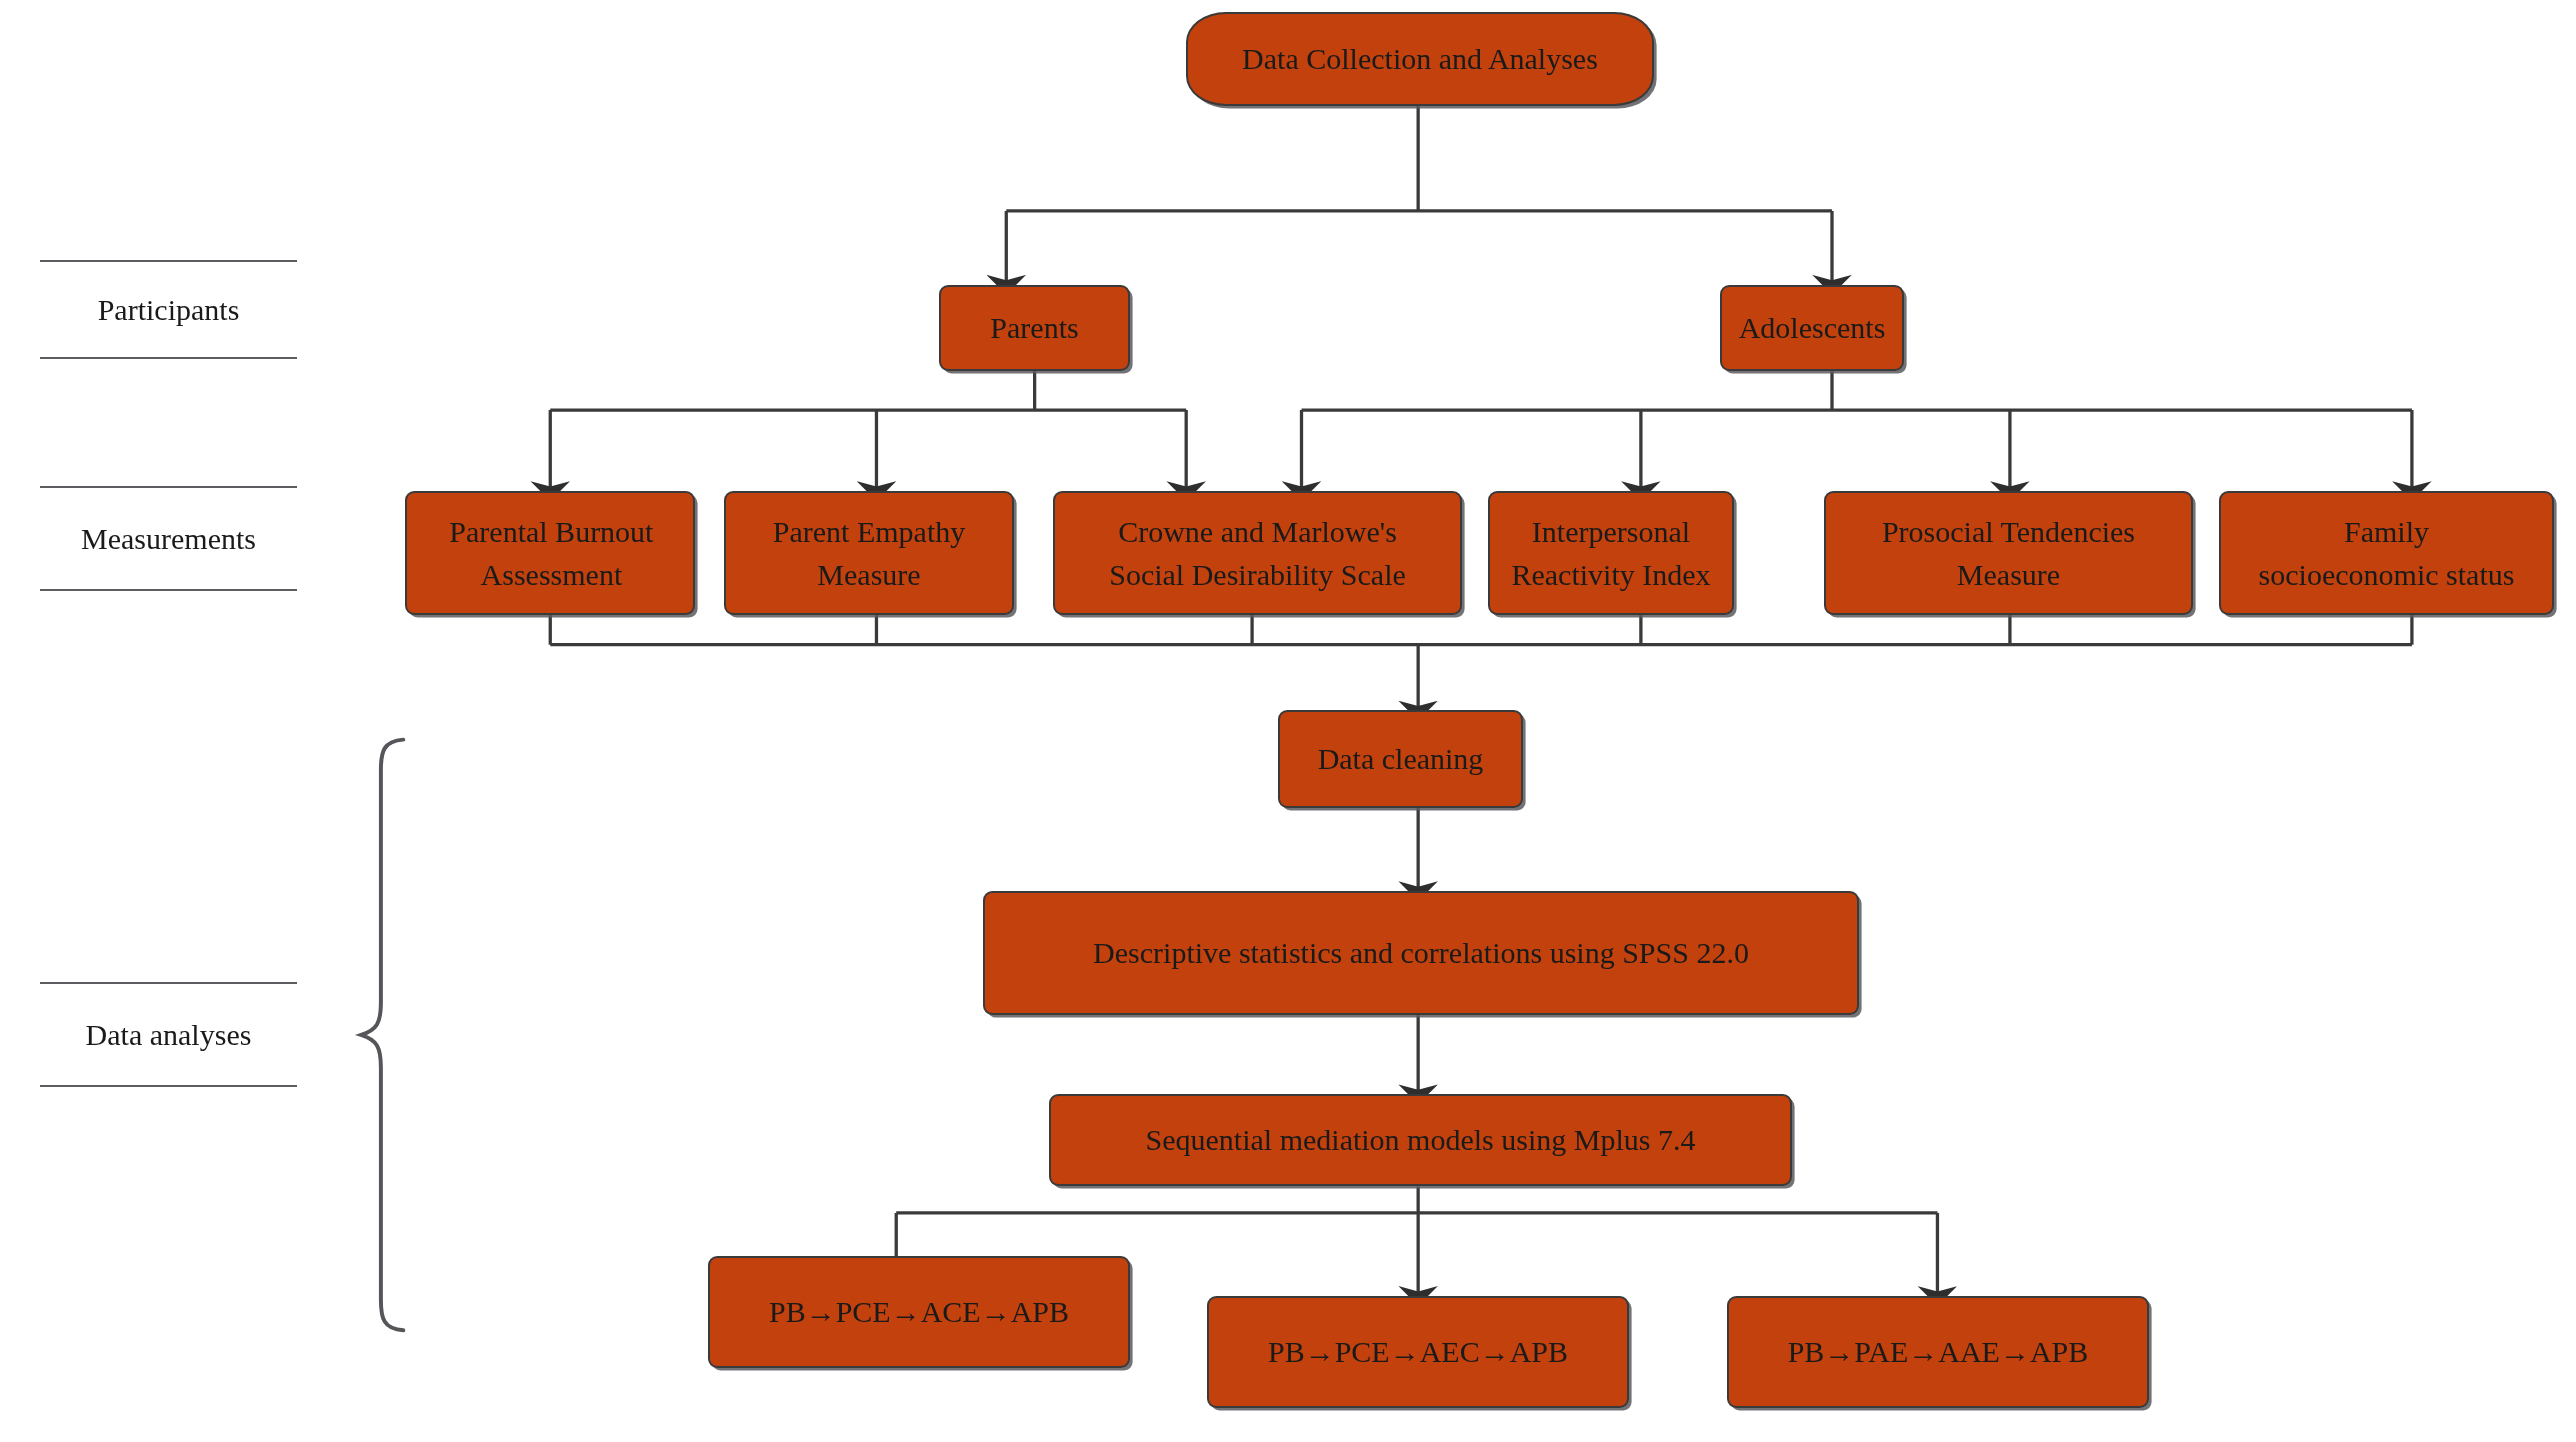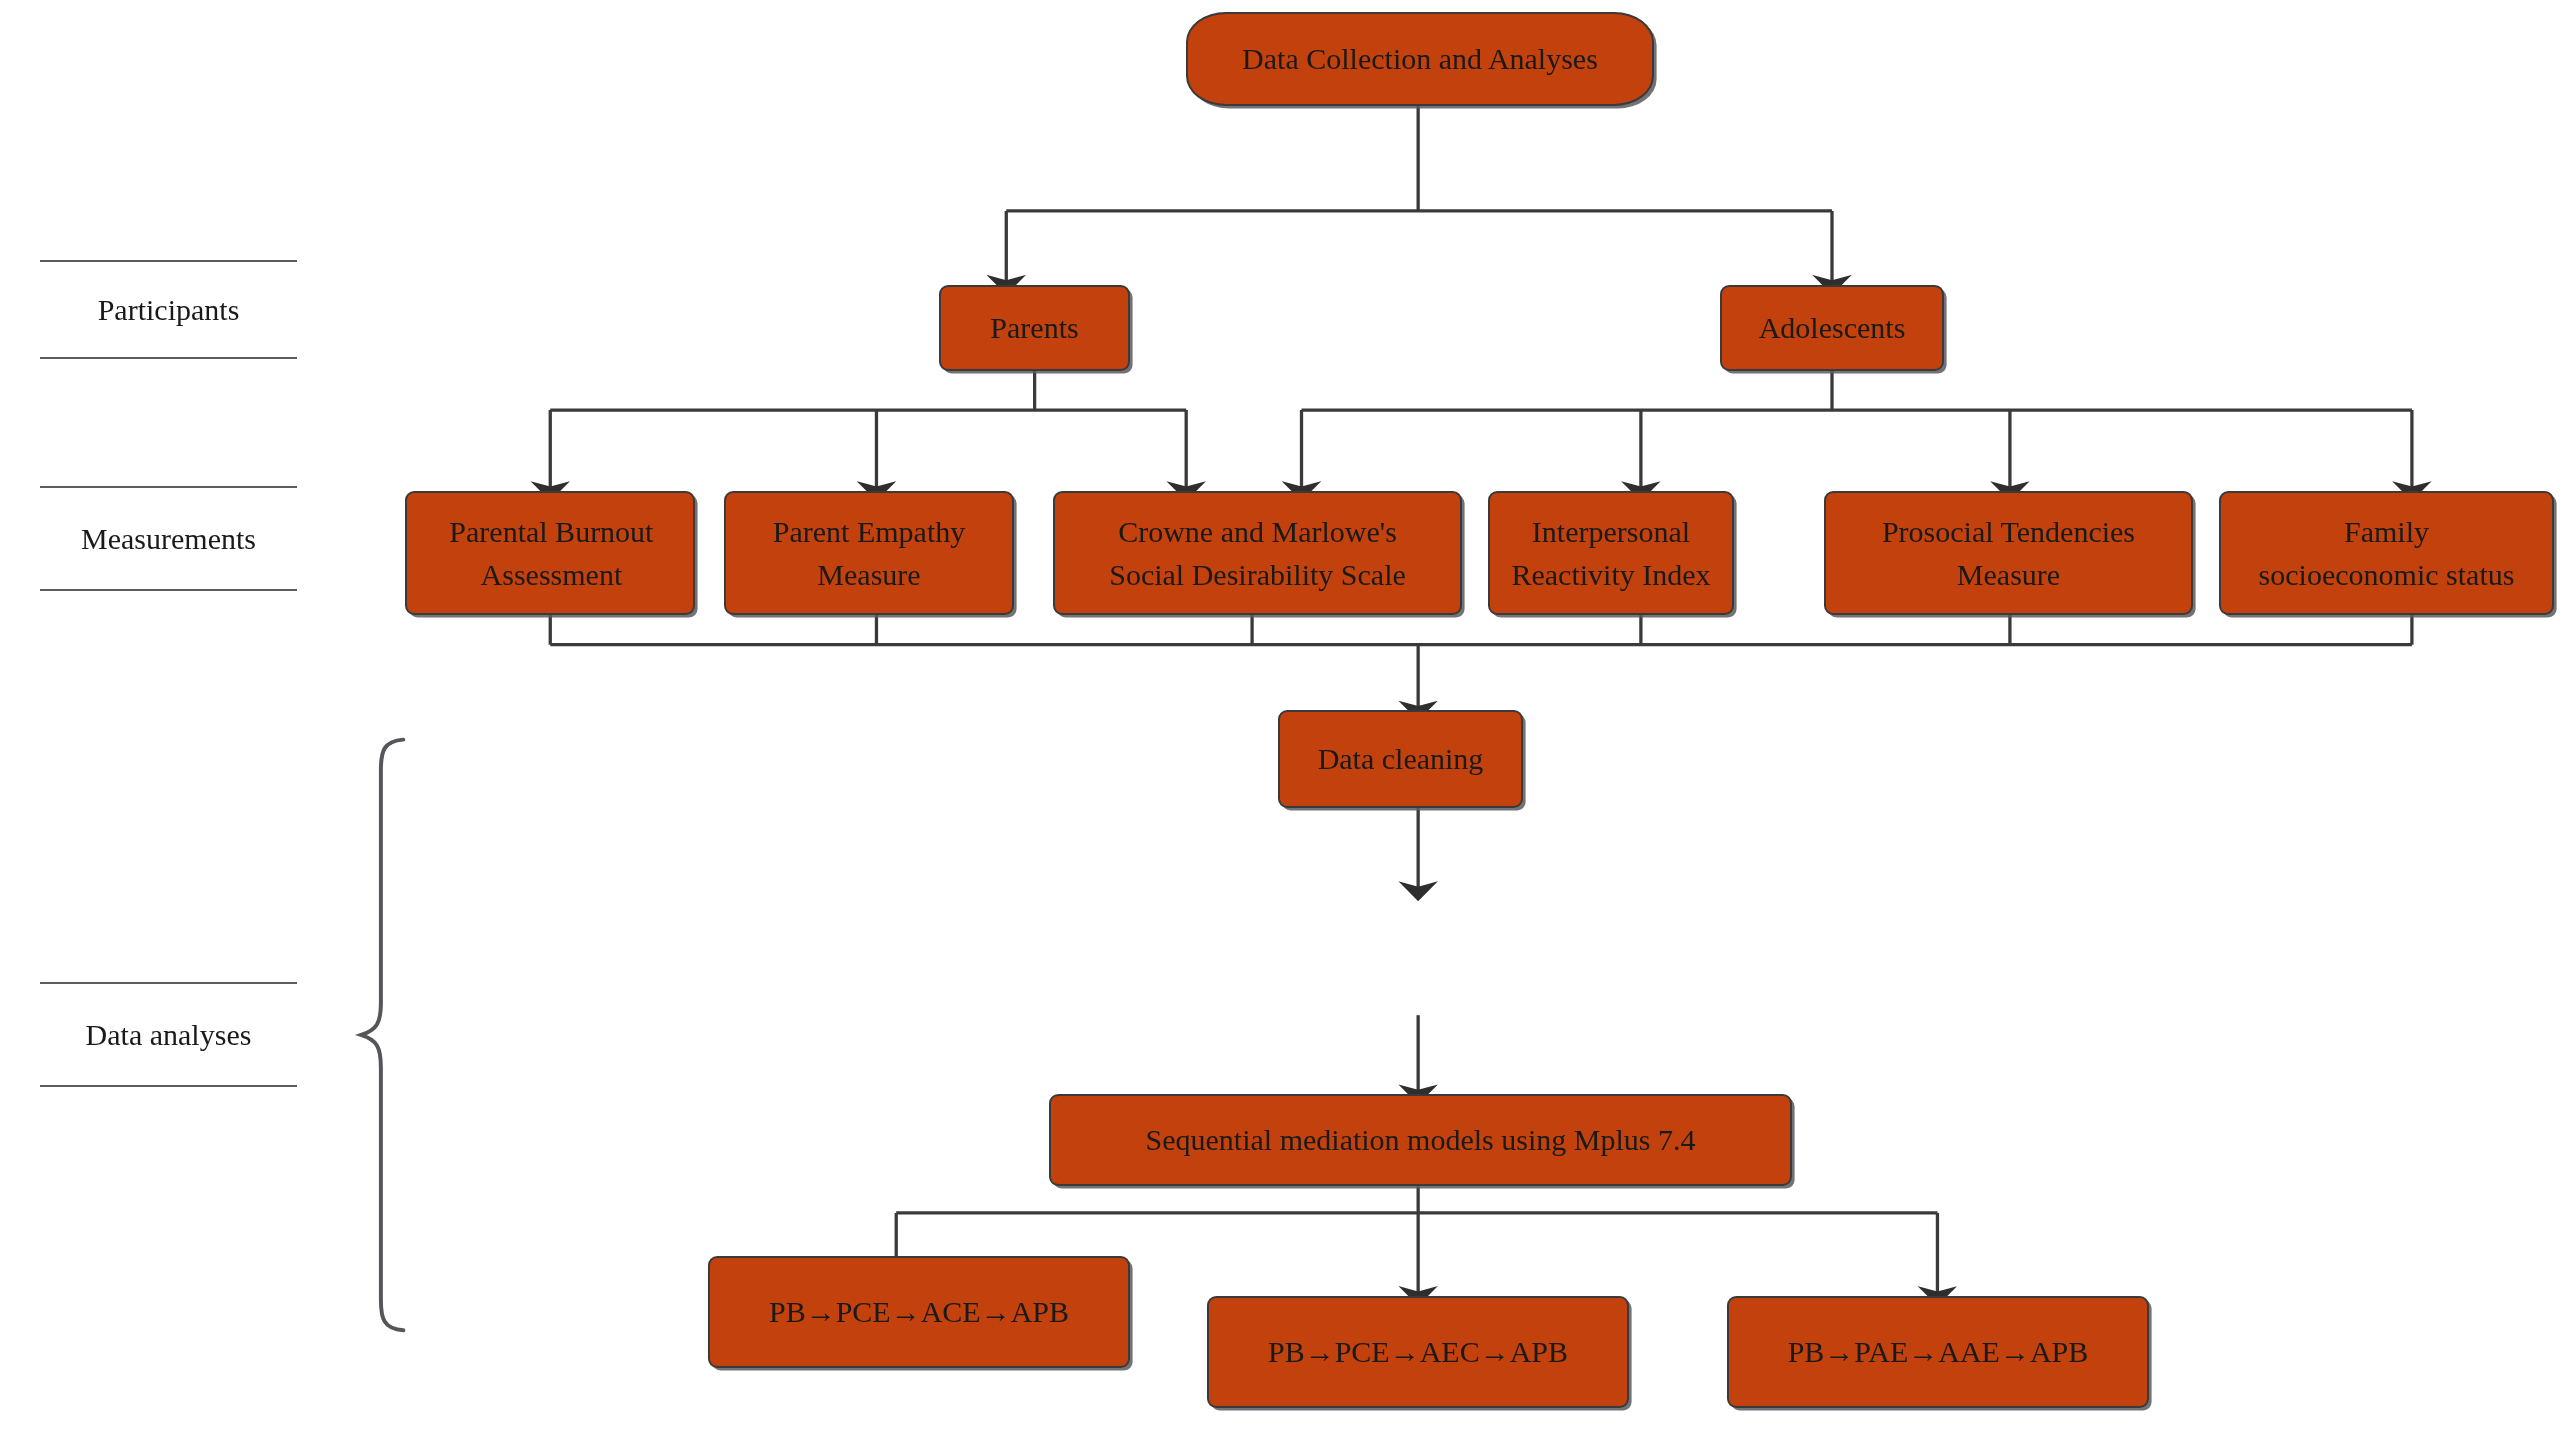--- a/index.html
+++ b/index.html
@@ -122,7 +122,7 @@
     <span class="txt">Parents</span>
   </div>
 
-  <div class="node" style="left:1720px; top:285px; width:224px; height:86px;">
+  <div class="node" style="left:1720px; top:285px; width:184px; height:86px;">
     <span class="txt">Adolescents</span>
   </div>
 

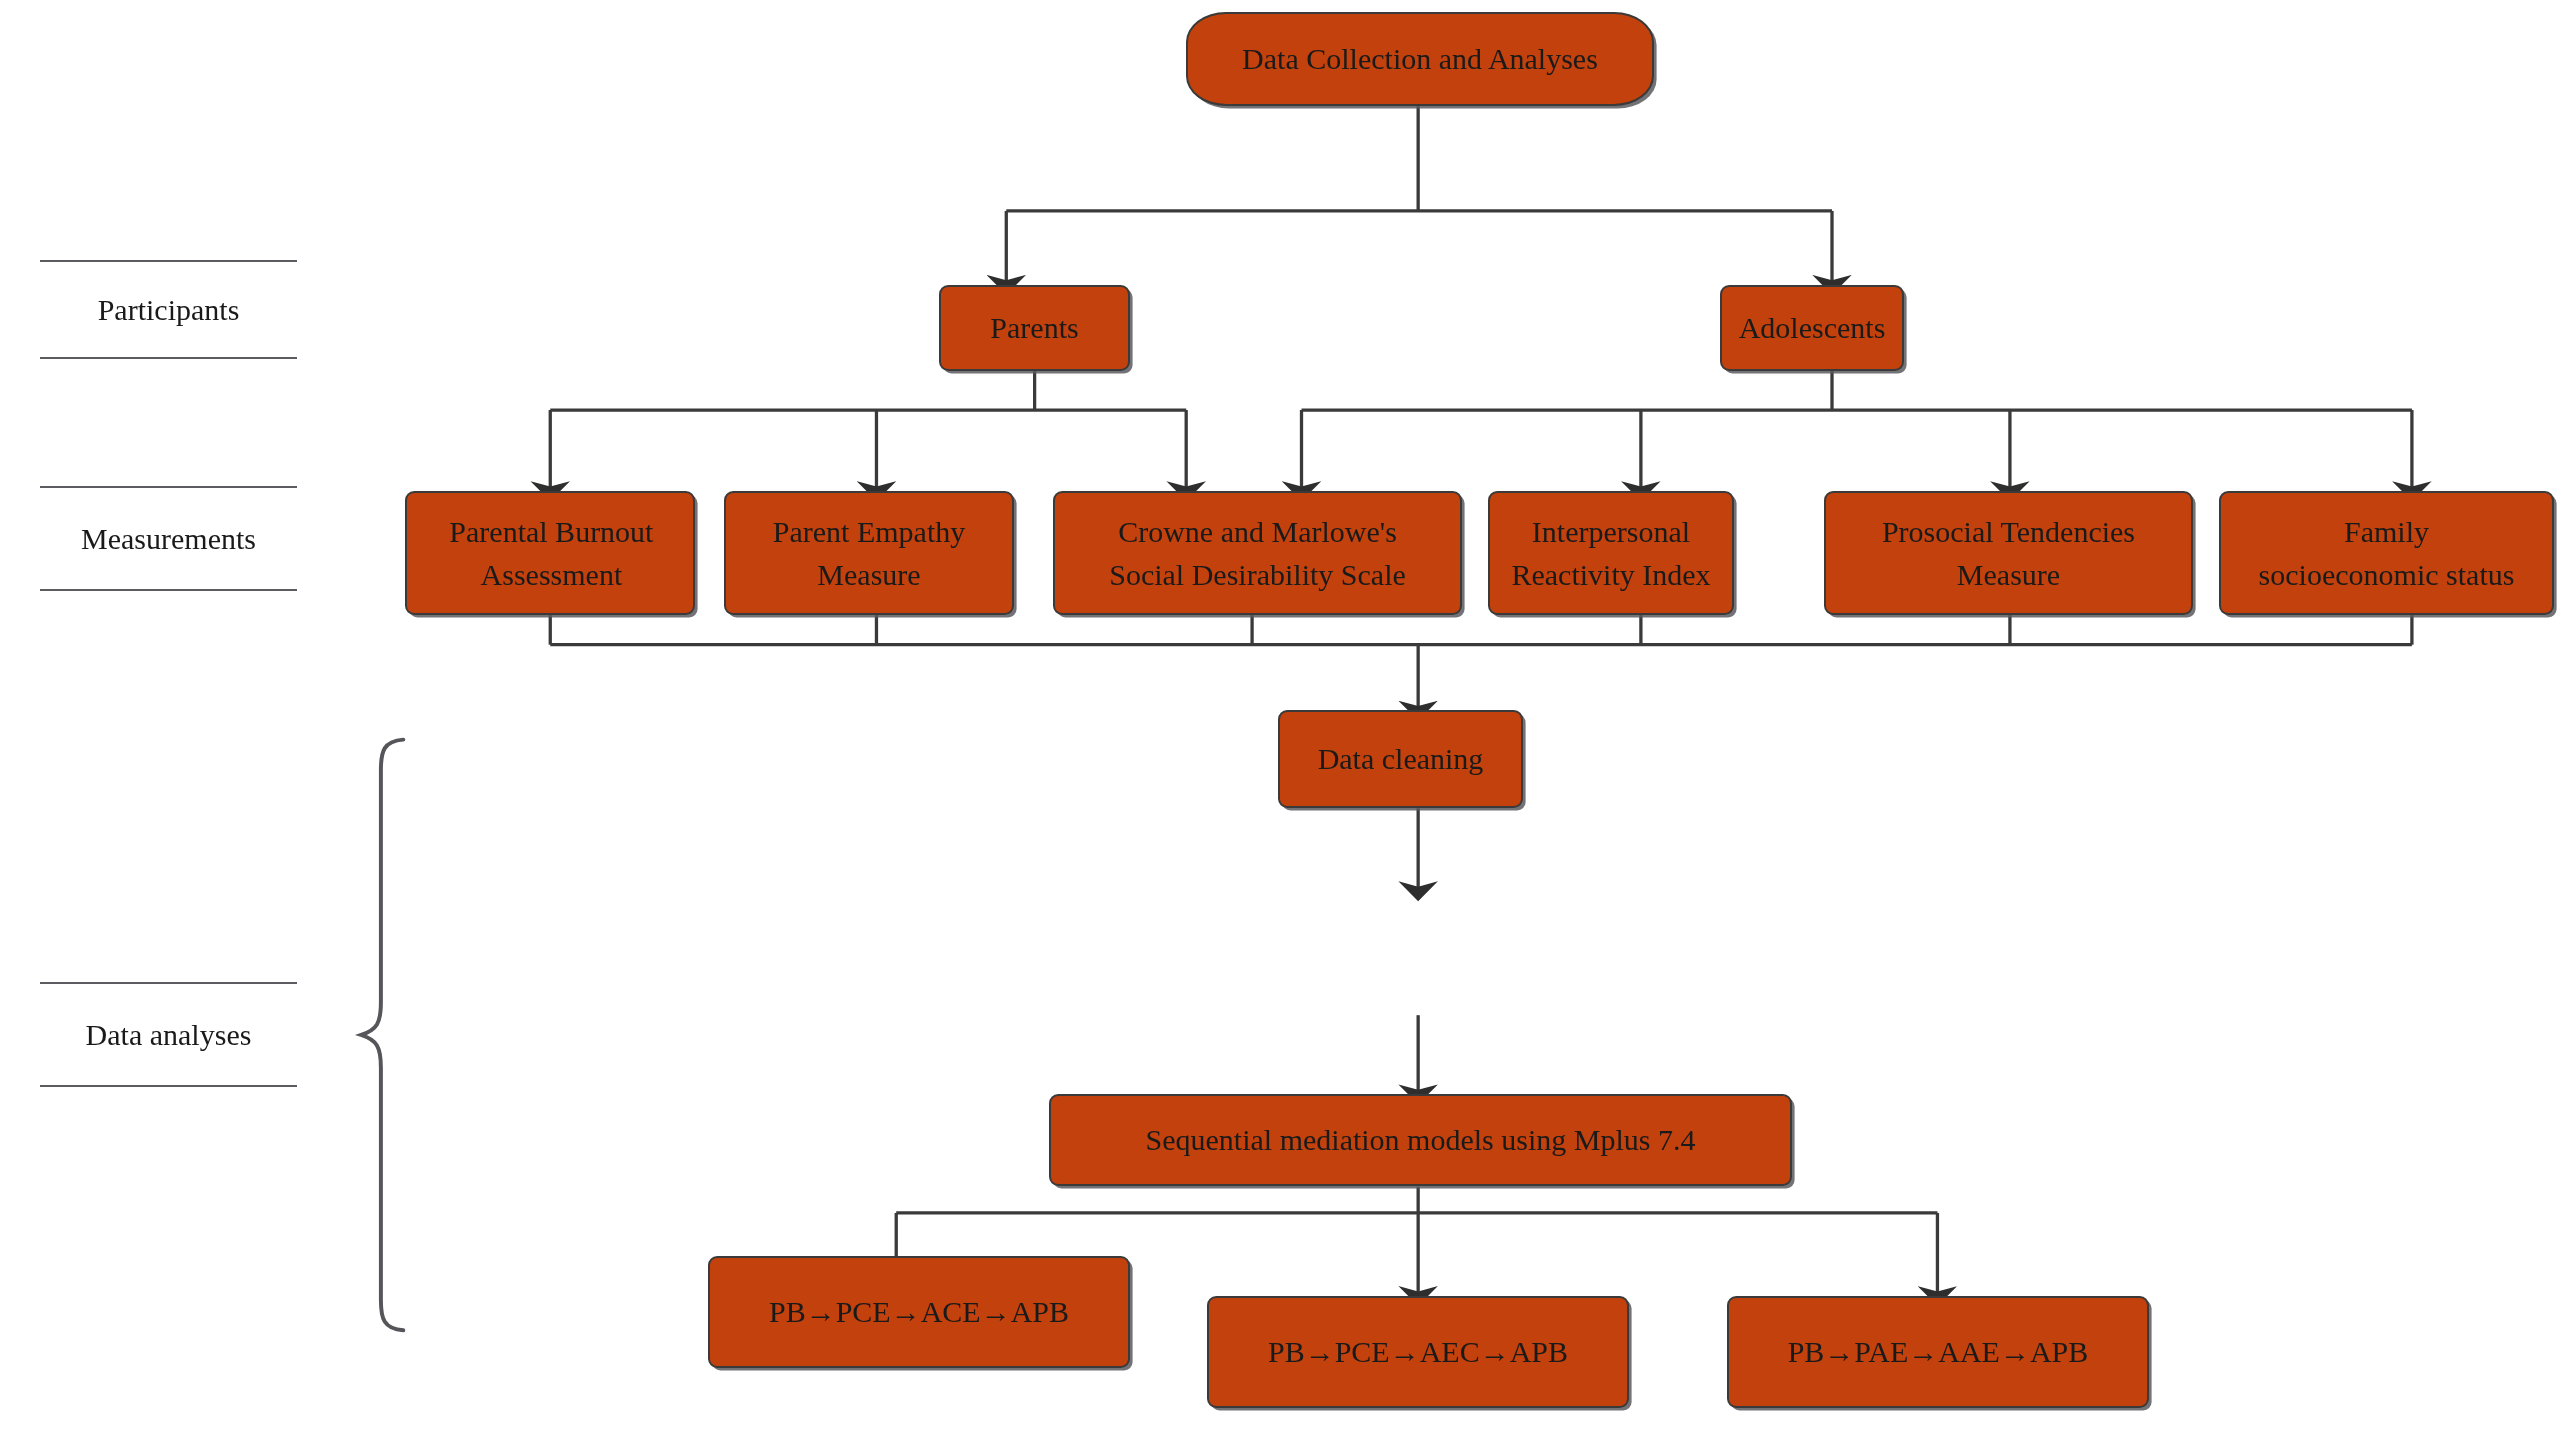--- a/index.html
+++ b/index.html
@@ -160,6 +160,9 @@
     <span class="txt">Data cleaning</span>
   </div>
 
+  <div class="node" style="left:983px; top:891px; width:876px; height:124px;">
+    <span class="txt">Descriptive statistics and correlations using SPSS 22.0</span>
+  </div>
 
   <div class="node" style="left:1049px; top:1094px; width:743px; height:92px;">
     <span class="txt">Sequential mediation models using Mplus 7.4</span>

